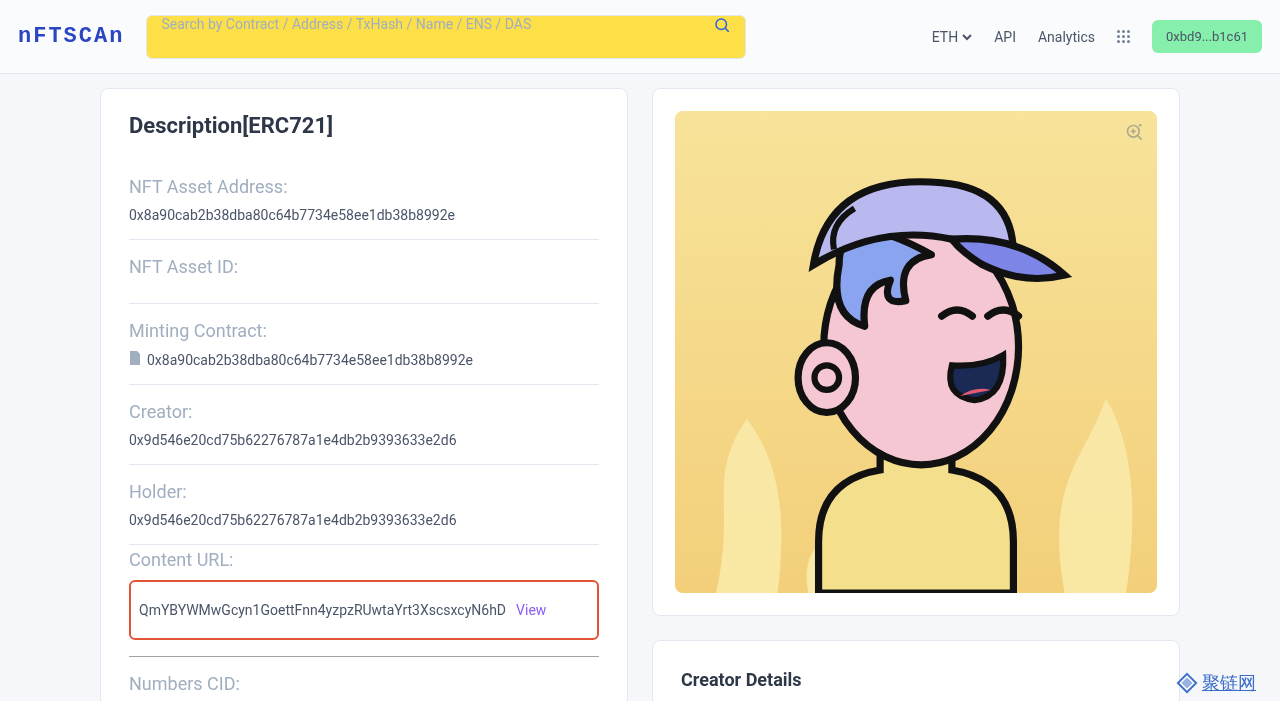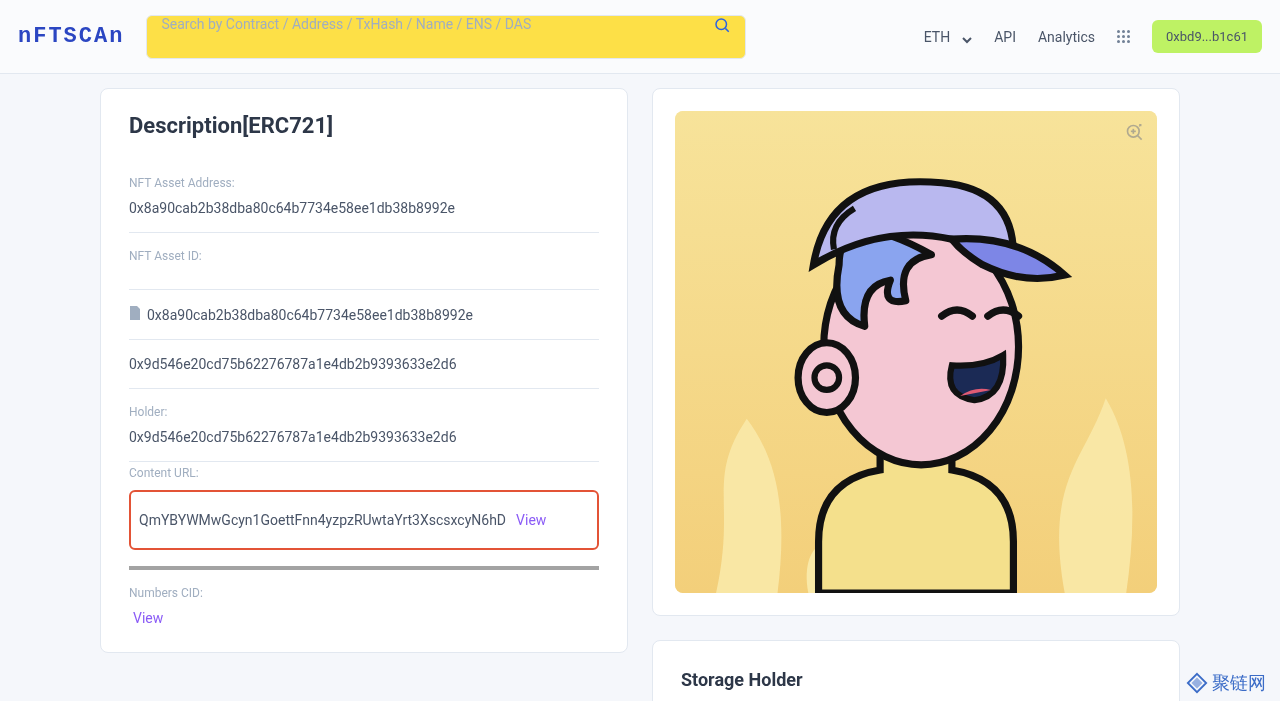--- a/index.html
+++ b/index.html
@@ -12,7 +12,7 @@
   .search-icon svg { width:18px; height:18px; stroke:#2b62e3; fill:none; stroke-width:2; }
   .spacer { flex:1; }
   .nav-right { display:flex; align-items:center; gap:22px; font-size:14px; color:#4a5568; }
-  .nav-item { cursor:pointer; display:flex; align-items:center; gap:12px; }
+  .nav-item { cursor:pointer; display:flex; align-items:flex-start; gap:4px; }
   .chev-down { width:10px; height:10px; }
   .chev-down svg { width:10px; height:10px; stroke:#4a5568; stroke-width:2; fill:none; }
   .grid-icon { display:grid; grid-template-columns:repeat(3,3px); gap:2px; }

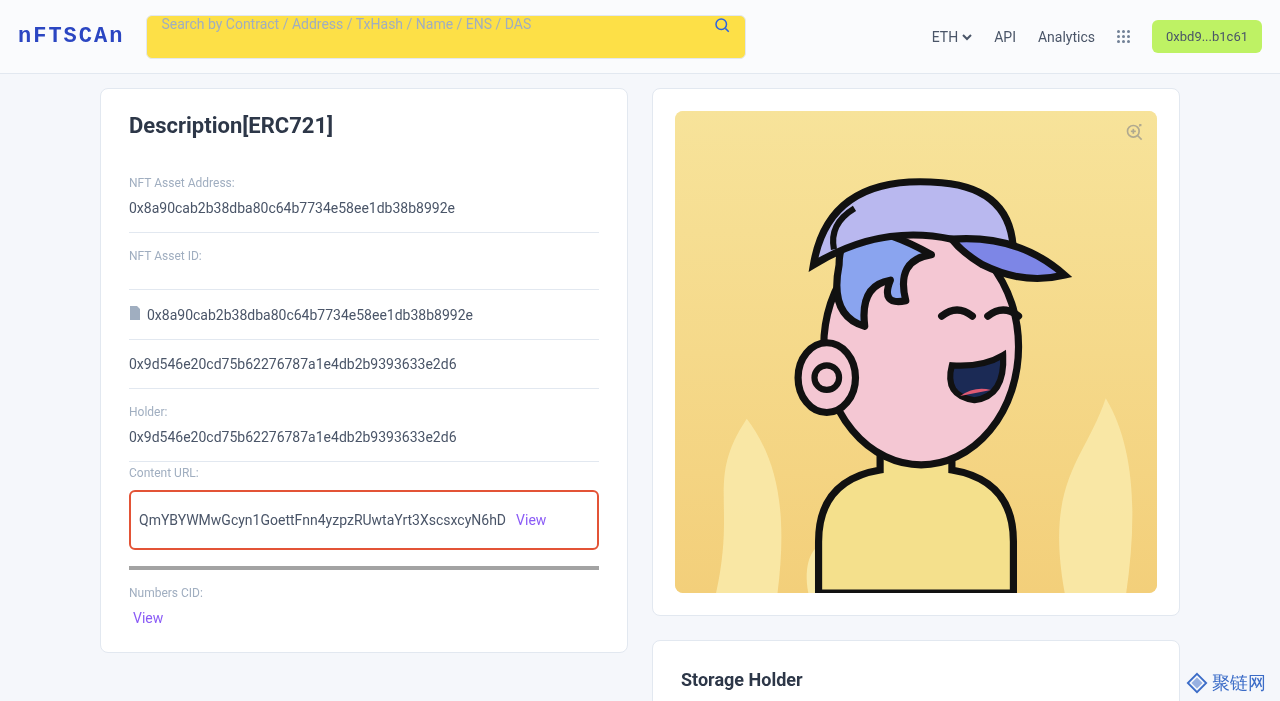--- a/index.html
+++ b/index.html
@@ -17,7 +17,7 @@
   .chev-down svg { width:10px; height:10px; stroke:#4a5568; stroke-width:2; fill:none; }
   .grid-icon { display:grid; grid-template-columns:repeat(3,3px); gap:2px; }
   .grid-icon span { width:3px; height:3px; background:#718096; border-radius:50%; }
-  .wallet { background:#bef264; color:#4a5568; padding:9px 14px; border-radius:6px; font-size:13px;text-align:center; }
+  .wallet { background:#86efac; color:#4a5568; padding:9px 14px; border-radius:6px; font-size:13px;text-align:center; }
   .page { display:flex; gap:24px; padding:14px 100px 20px; }
   .col { flex:1; display:flex; flex-direction:column; gap:24px; }
   .card { background:#fff; border:1px solid #e2e8f0; border-radius:8px; padding:24px 28px 10px; }

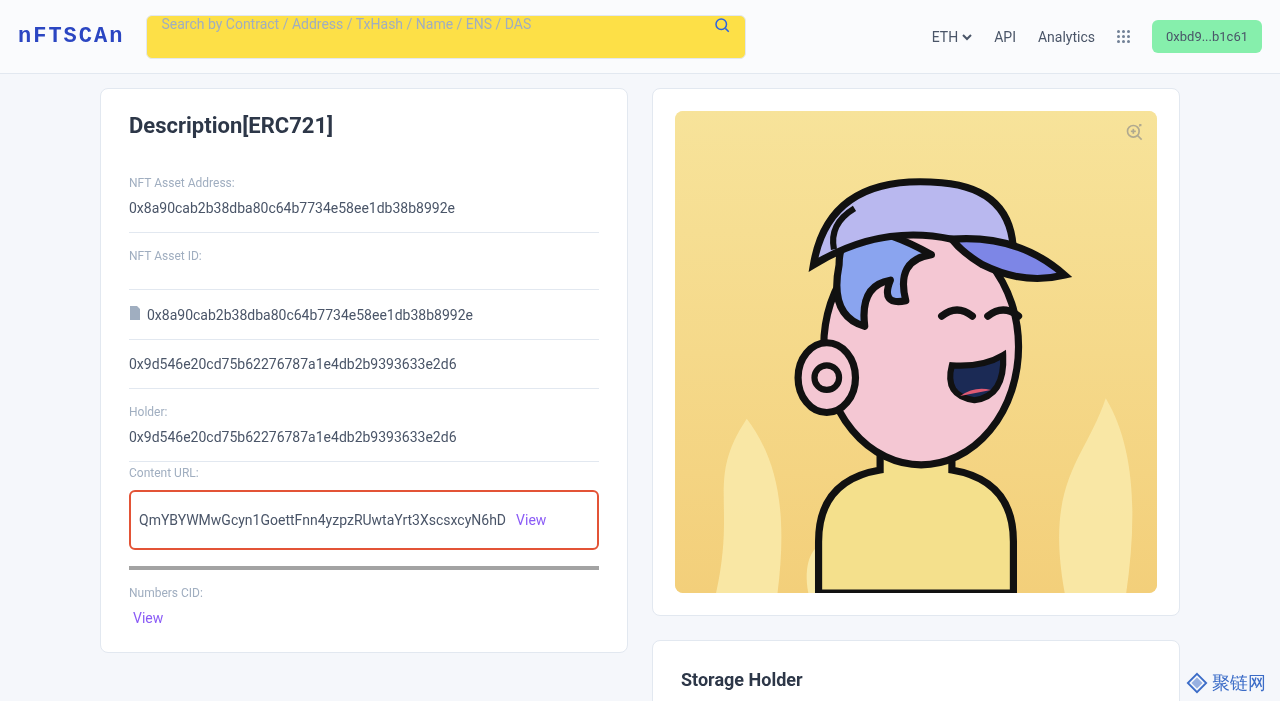--- a/index.html
+++ b/index.html
@@ -23,7 +23,7 @@
   .card { background:#fff; border:1px solid #e2e8f0; border-radius:8px; padding:24px 28px 10px; }
   .card-title { font-size:22px; font-weight:700; color:#2d3748; margin-bottom:22px; }
   .field { border-bottom:1px solid #e2e8f0; padding:16px 0; }
-  .field-label { font-size:12px; color:#a0aec0; margin-bottom:10px; }
+  .field-label { font-size:18px; color:#a0aec0; margin-bottom:10px; }
   .field-value { font-size:14px; color:#4a5568; word-break:break-all; display:flex; align-items:center; gap:6px; }
   .doc-icon svg { width:12px; height:14px; fill:#a0aec0; }
   .view-link { color:#8b5cf6; cursor:pointer; margin-left:4px; }

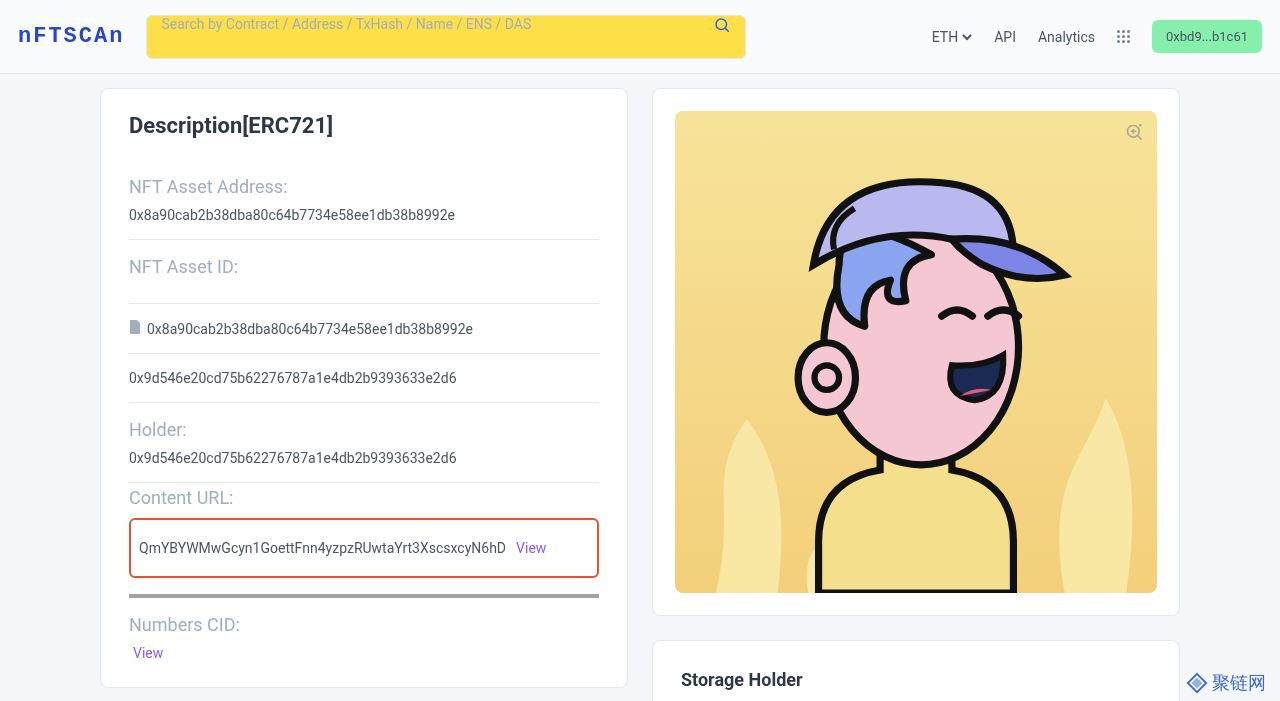--- a/index.html
+++ b/index.html
@@ -98,6 +98,7 @@
       </div>
 
       <div class="field">
+        <div class="field-label">Minting Contract:</div>
         <div class="field-value">
           <span class="doc-icon">
             <svg viewBox="0 0 12 14">

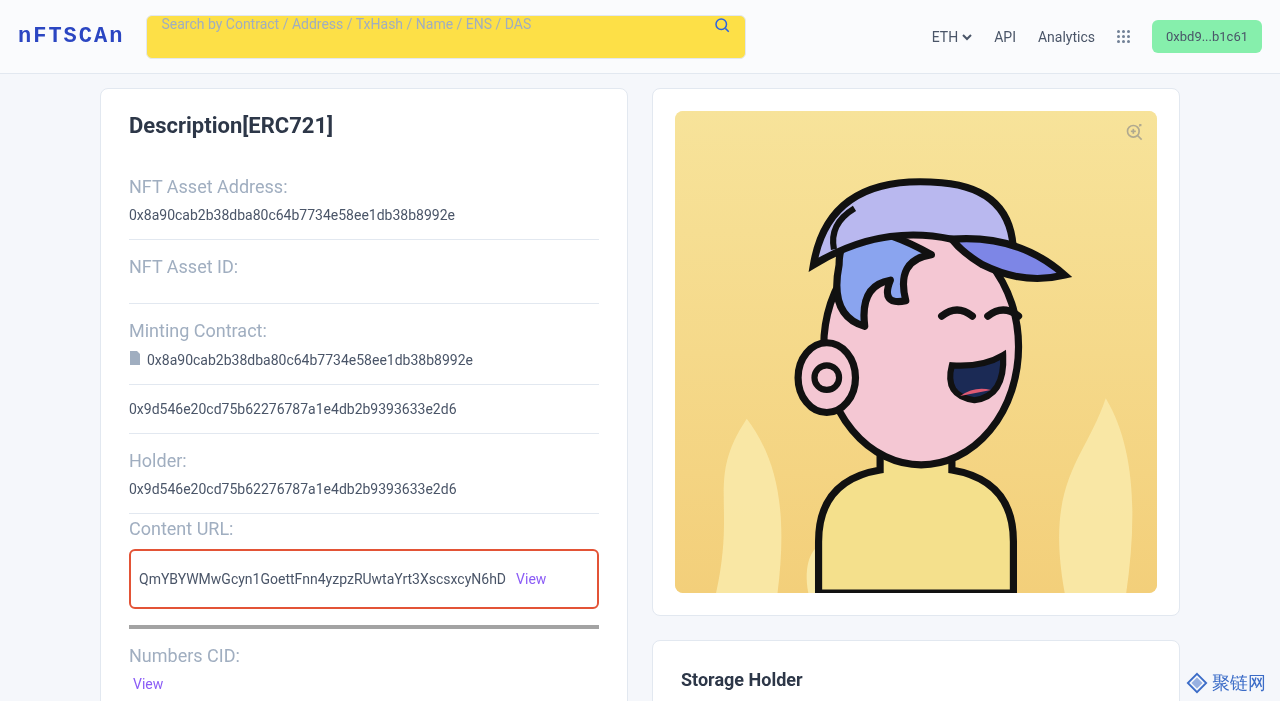--- a/index.html
+++ b/index.html
@@ -110,6 +110,7 @@
       </div>
 
       <div class="field">
+        <div class="field-label">Creator:</div>
         <div class="field-value">0x9d546e20cd75b62276787a1e4db2b9393633e2d6</div>
       </div>
 

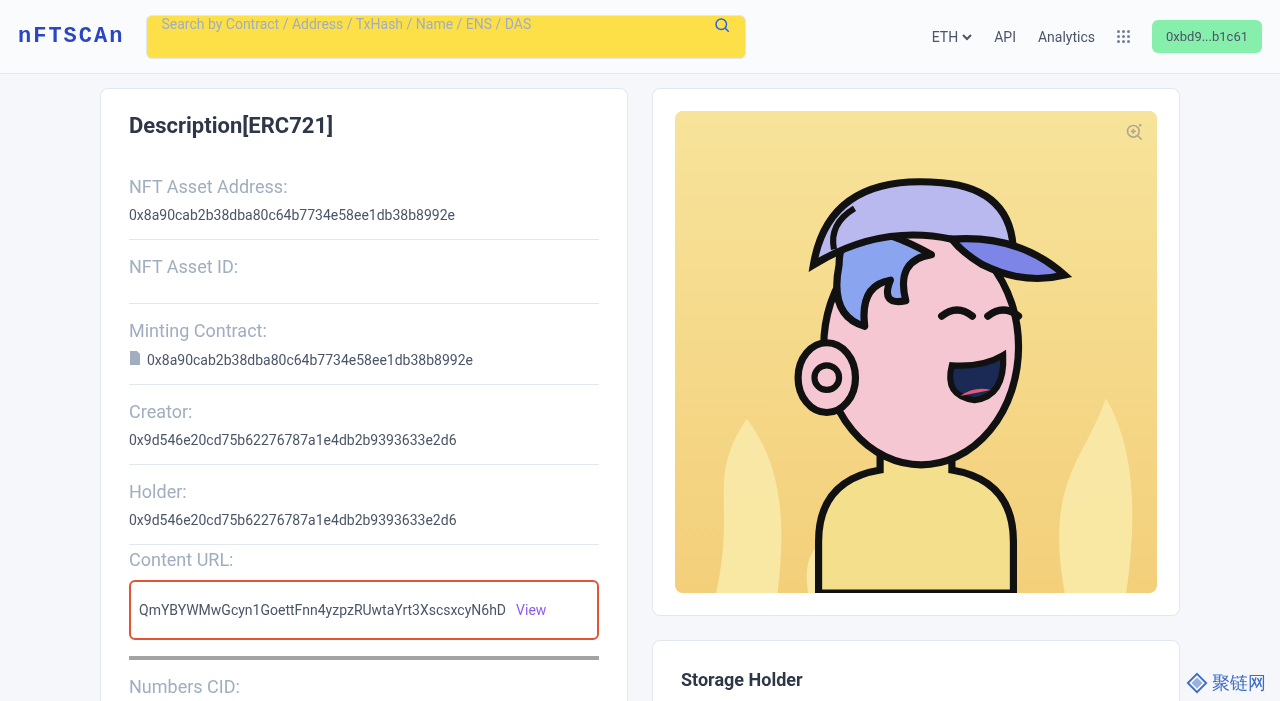--- a/index.html
+++ b/index.html
@@ -119,7 +119,7 @@
         <div class="field-value">0x9d546e20cd75b62276787a1e4db2b9393633e2d6</div>
       </div>
 
-      <div class="field no-pad-top" style="border-bottom:4px solid #a3a3a3;">
+      <div class="field no-pad-top" style="border-bottom:1px solid #a3a3a3;">
         <div class="field-label">Content URL:</div>
         <div class="highlight">
           <div class="field-value">

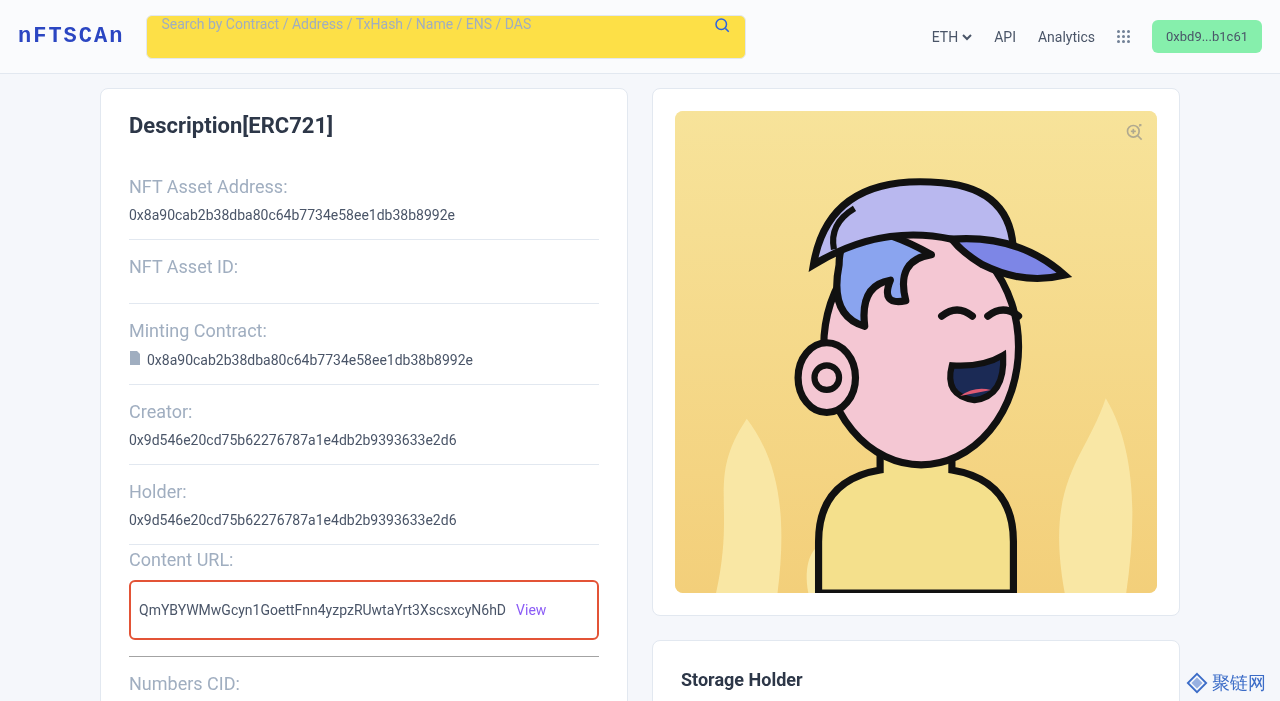--- a/index.html
+++ b/index.html
@@ -184,7 +184,7 @@
     </div>
 
     <div class="storage-card">
-      <div class="storage-title">Storage Holder</div>
+      <div class="storage-title">Creator Details</div>
     </div>
   </div>
 </div>

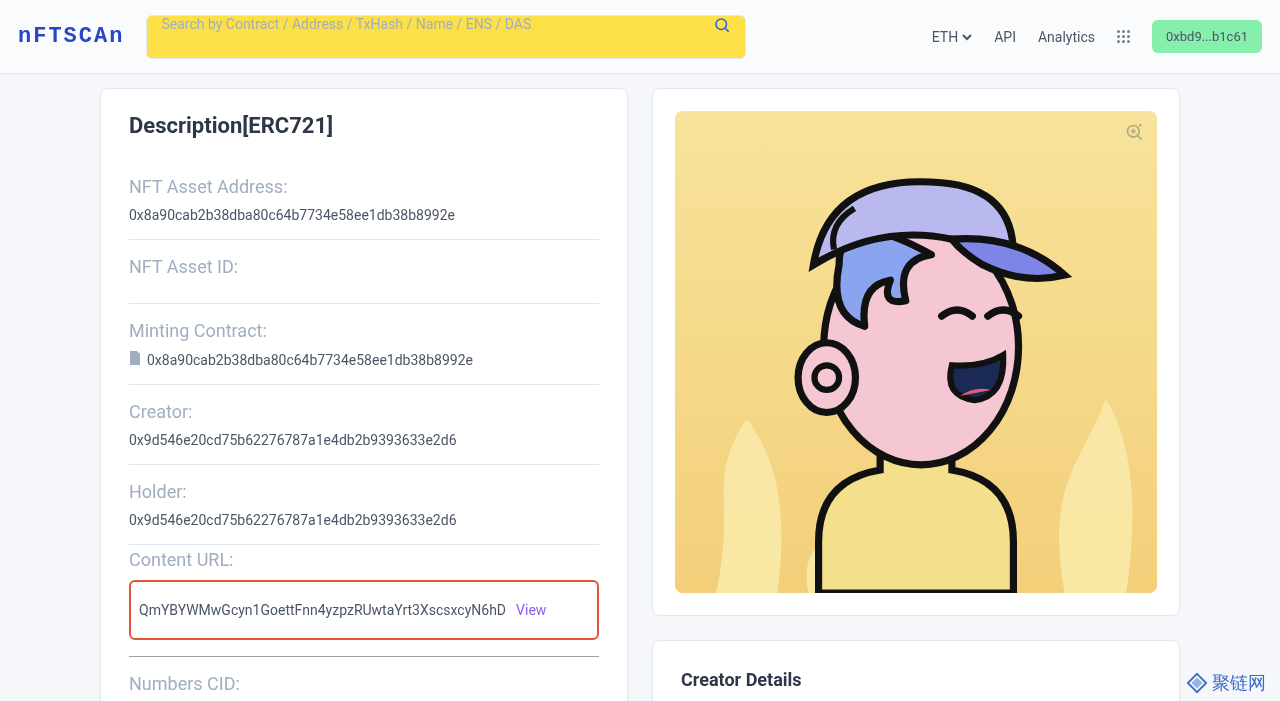--- a/index.html
+++ b/index.html
@@ -36,7 +36,7 @@
   .nft-img { width:100%; border-radius:8px; display:block; background:linear-gradient(#f7e39a,#f3cf7a); }
   .storage-card { background:#fff; border:1px solid #e2e8f0; border-radius:8px; padding:28px 28px; }
   .storage-title { font-size:18px; font-weight:700; color:#2d3748; }
-  .watermark { position:fixed; bottom:6px; right:14px; display:flex; align-items:center; gap:4px; color:#3b6cc7; font-size:18px; }
+  .watermark { position:fixed; bottom:6px; right:24px; display:flex; align-items:center; gap:4px; color:#3b6cc7; font-size:18px;text-decoration:underline; }
   .watermark svg { width:22px; height:22px; }
 </style>
 </head>

